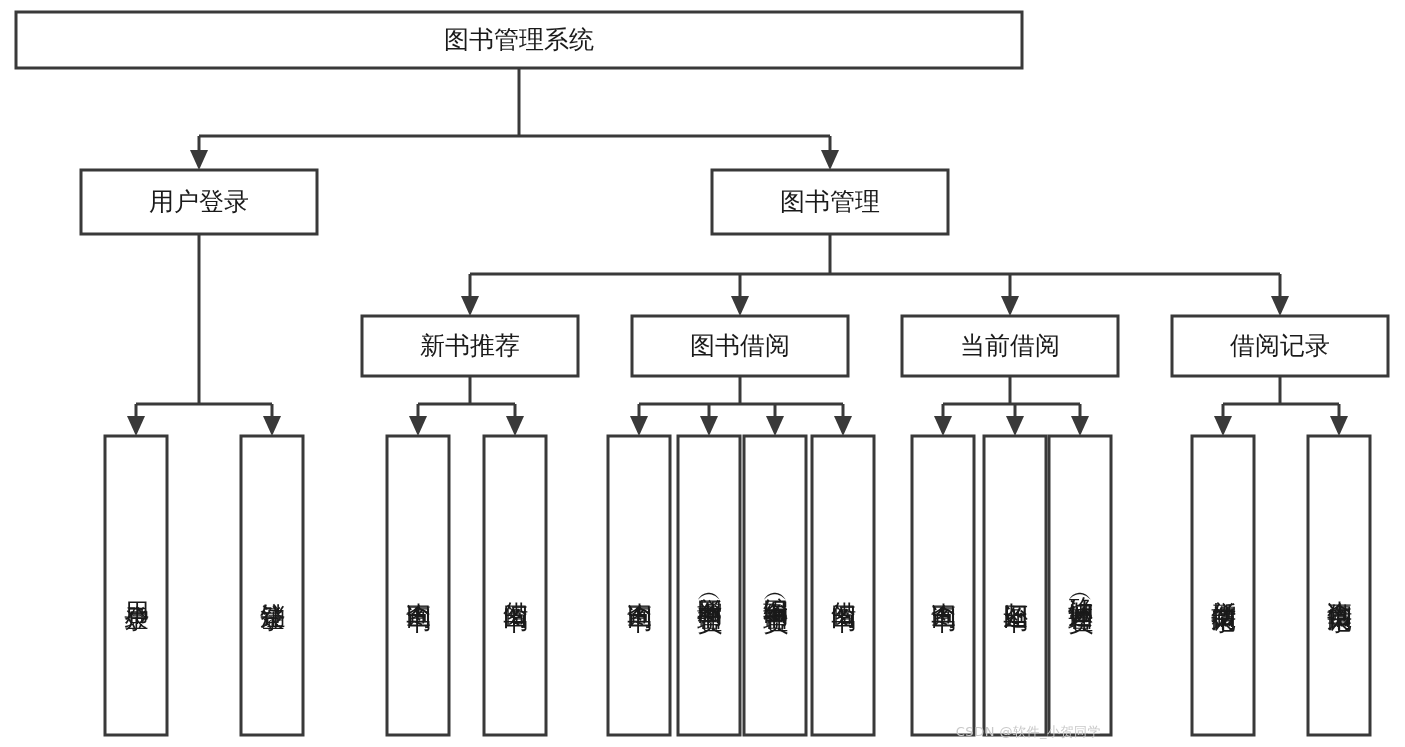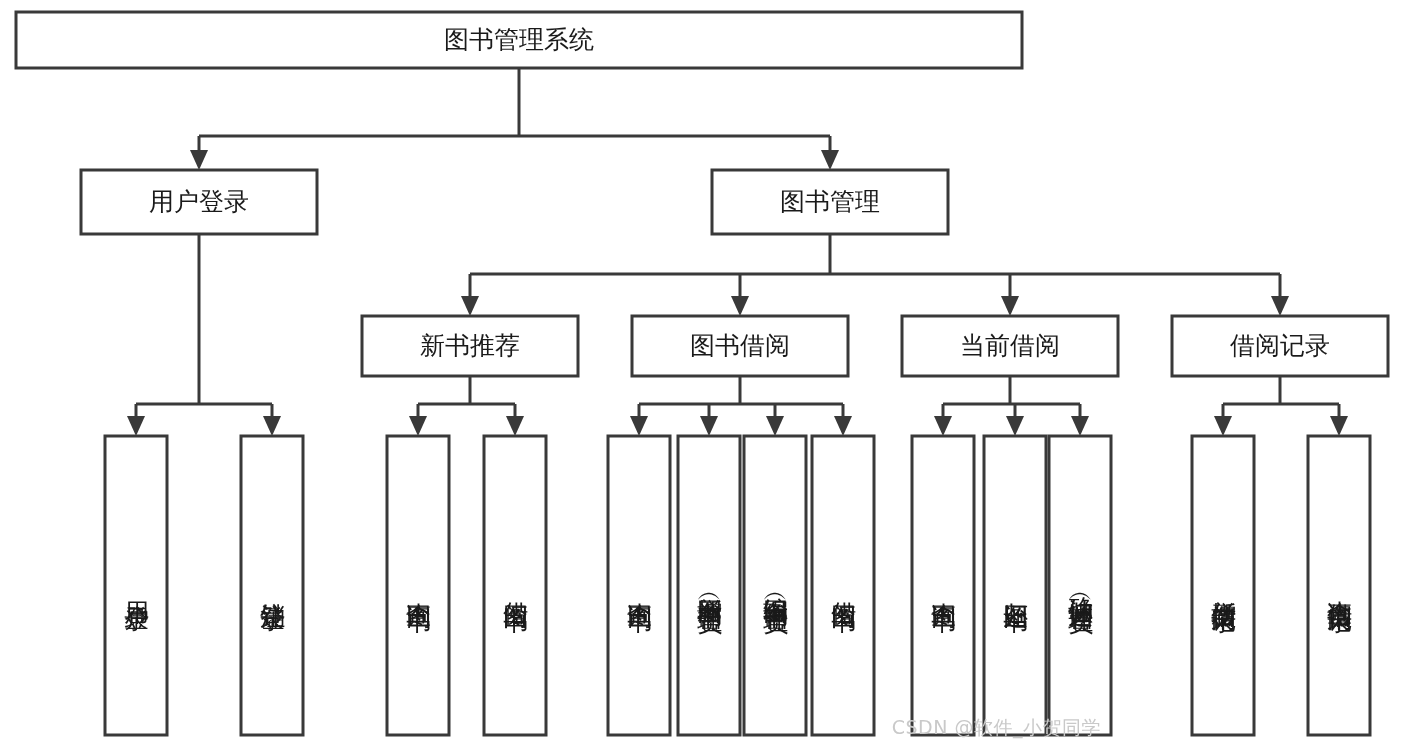--- a/index.html
+++ b/index.html
@@ -71,7 +71,7 @@
     right: 10px;
     bottom: 6px;
     font-family: "DejaVu Sans", "Liberation Sans", sans-serif;
-    font-size: 19px;
+    font-size: 13px;
     color: #c9c9c9;
     letter-spacing: 0.5px;
     white-space: nowrap;

